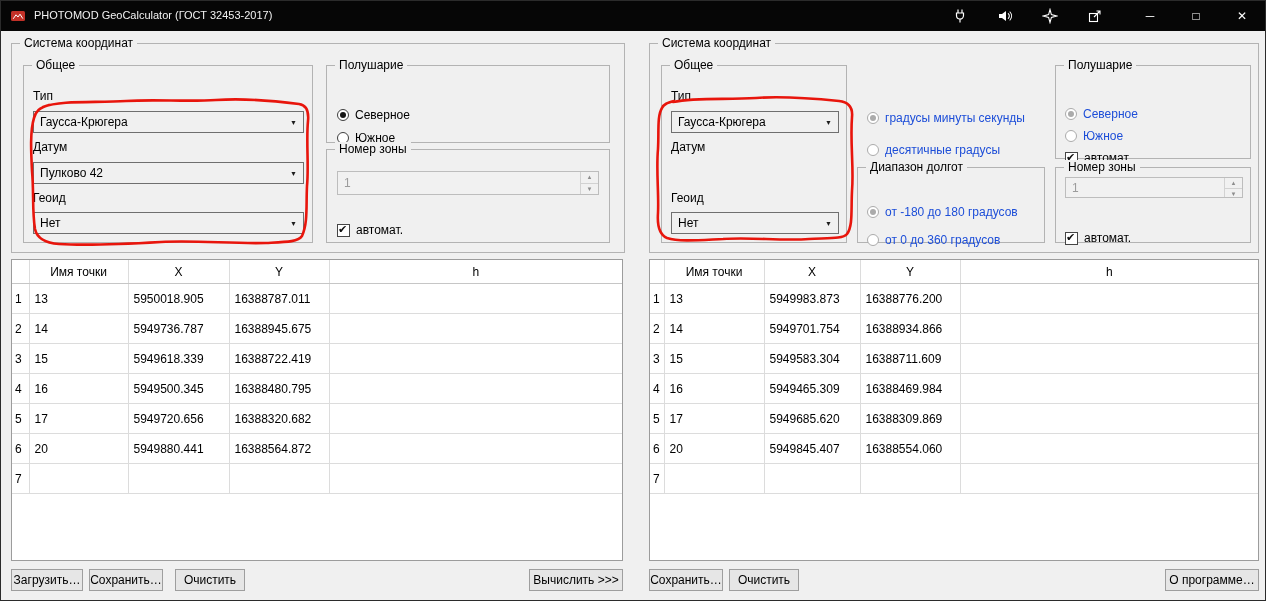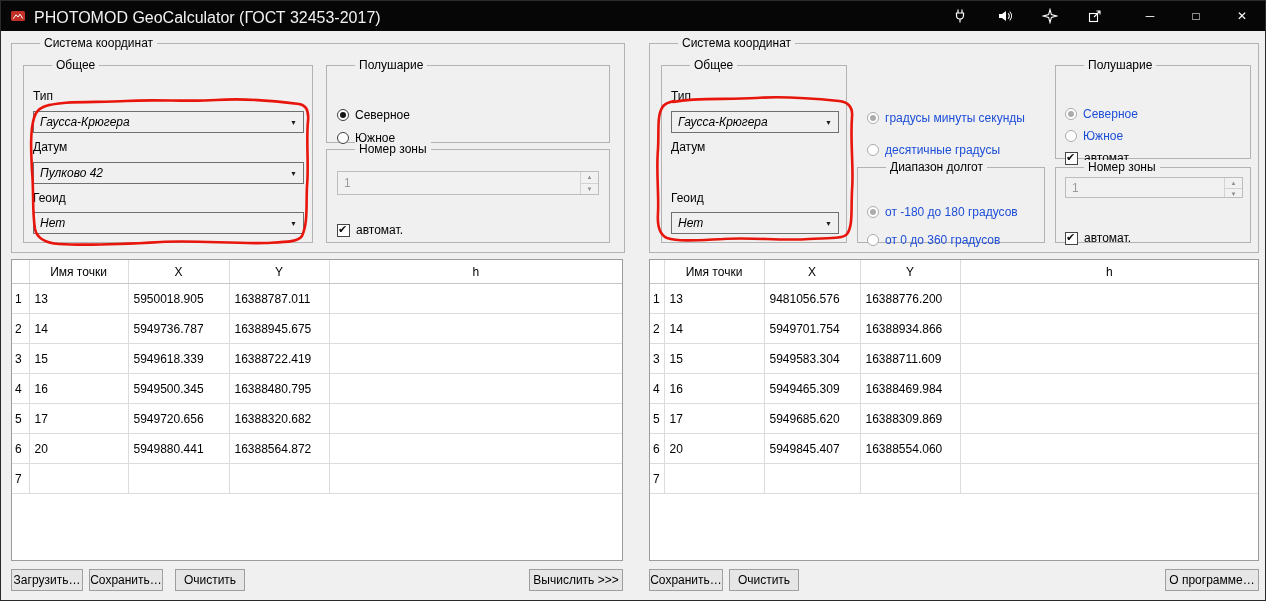--- a/index.html
+++ b/index.html
@@ -11,7 +11,7 @@
   
   .titlebar { position:absolute; left:0; top:0; width:100%; height:30px; background:#060606; color:#fff; }
   .app-icon { position:absolute; left:9px; top:7px; width:16px; height:16px; }
-  .tb-title { position:absolute; left:33px; top:8px; font-size:16px; color:#f2f2f2; white-space:nowrap; }
+  .tb-title { position:absolute; left:33px; top:8px; font-size:11px; color:#f2f2f2; white-space:nowrap; }
   .tb-tool { position:absolute; top:0; width:45px; height:30px; display:flex; align-items:center; justify-content:center; }
   .tb-btn  { position:absolute; top:0; width:46px; height:30px; display:flex; align-items:center; justify-content:center;
              color:#fff; font-size:12px; }

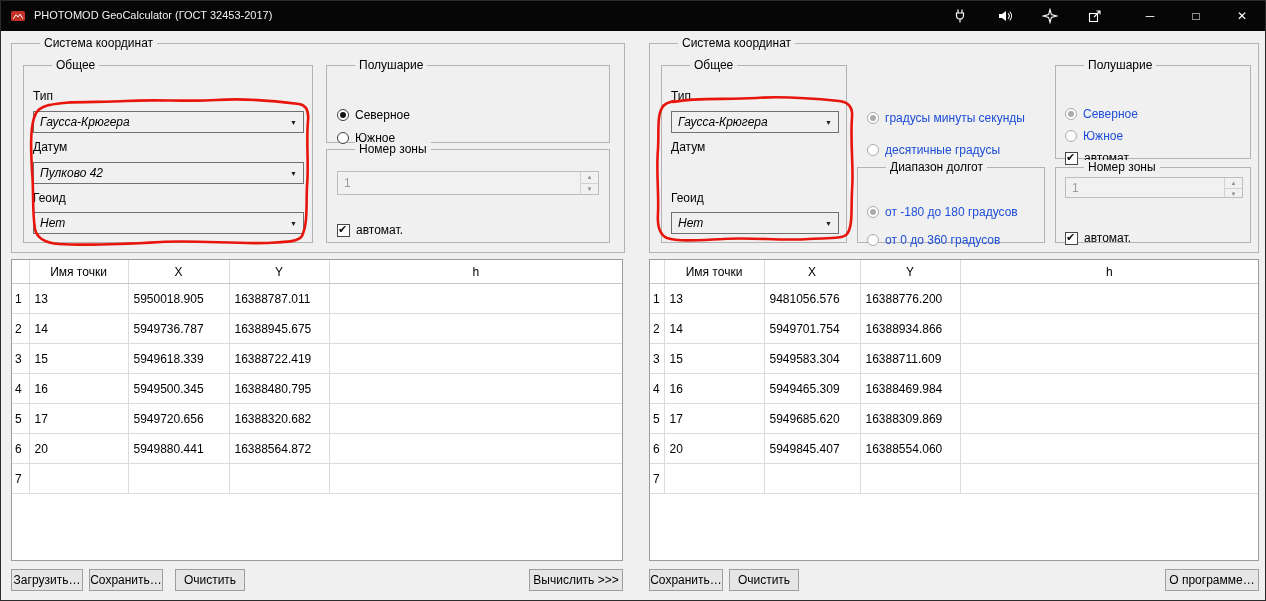--- a/index.html
+++ b/index.html
@@ -17,7 +17,7 @@
              color:#fff; font-size:12px; }
   
   .group { position:absolute; border:1px solid #b3b3b3; box-sizing:border-box; }
-  .g-label { position:absolute; top:-8px; left:8px; background:#f0f0f0; padding:0 4px; line-height:14px; white-space:nowrap;margin-left:20px; }
+  .g-label { position:absolute; top:-8px; left:8px; background:#f0f0f0; padding:0 4px; line-height:14px; white-space:nowrap; }
   .flabel { position:absolute; white-space:nowrap; }
   
   .combo { position:absolute; height:22px; background:#f0f0f0; border:1px solid #6f6f6f; box-sizing:border-box;

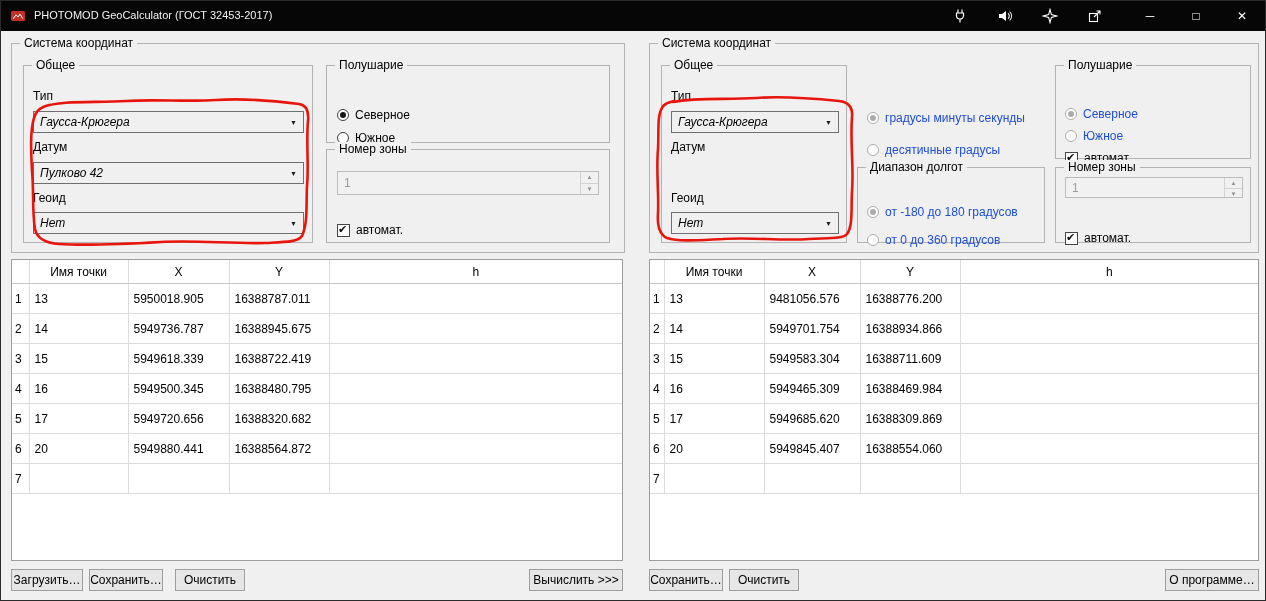--- a/index.html
+++ b/index.html
@@ -21,7 +21,7 @@
   .flabel { position:absolute; white-space:nowrap; }
   
   .combo { position:absolute; height:22px; background:#f0f0f0; border:1px solid #6f6f6f; box-sizing:border-box;
-           display:flex; align-items:center;font-style:italic; }
+           display:flex; align-items:center; }
   .combo .txt { flex:1; padding-left:6px; white-space:nowrap; overflow:hidden; }
   .combo .arr { width:19px; text-align:center; font-size:7px; color:#1c1c1c; }
   

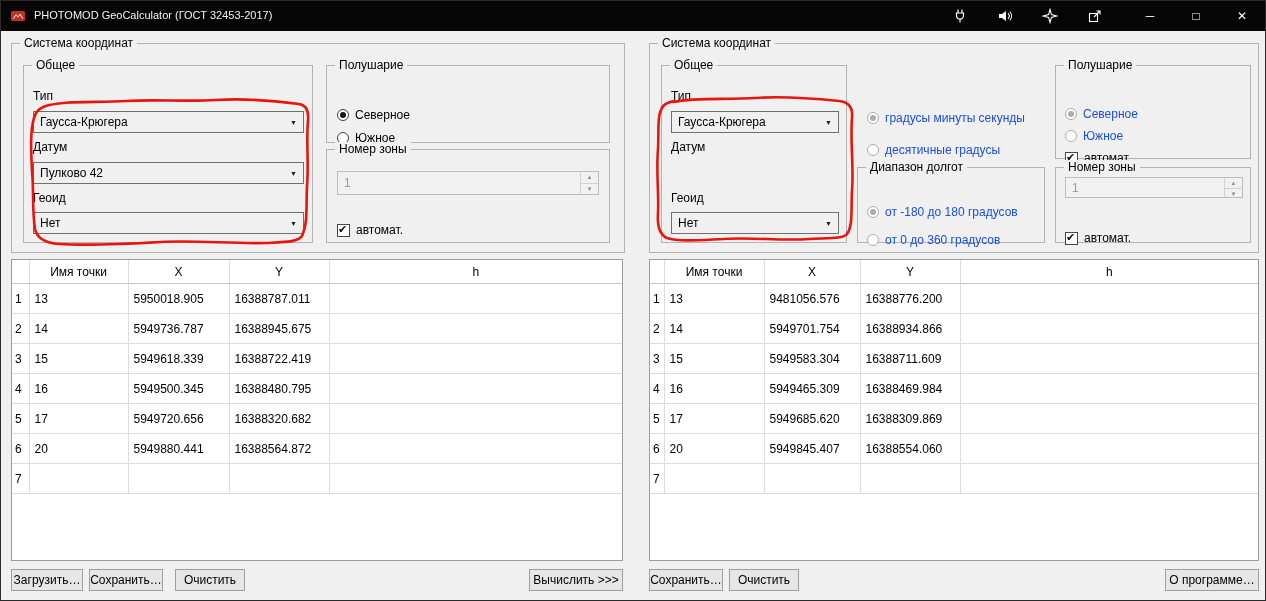--- a/index.html
+++ b/index.html
@@ -322,7 +322,7 @@
         <tr>
             <td class="rownum">1</td>
             <td>13</td>
-            <td>9481056.576</td>
+            <td>5949983.873</td>
             <td>16388776.200</td>
             <td></td>
           </tr>

